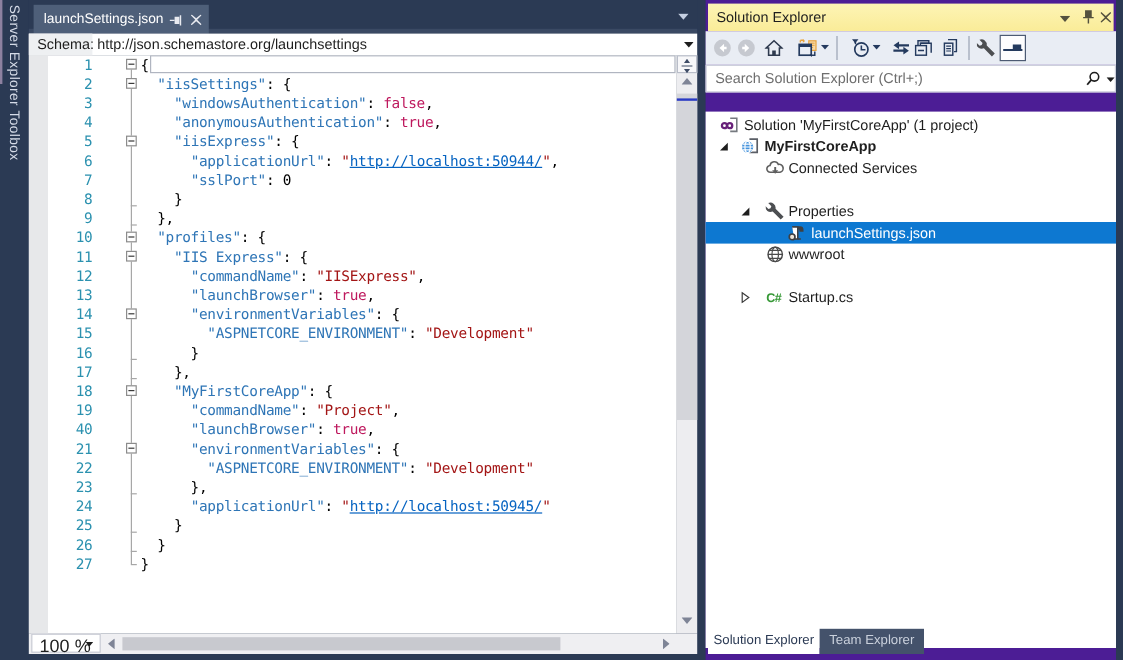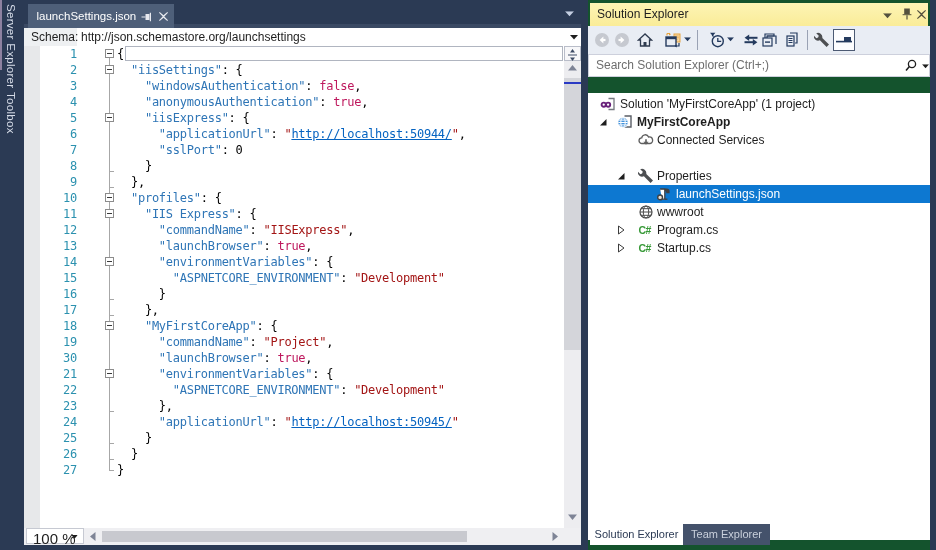--- a/index.html
+++ b/index.html
@@ -65,7 +65,7 @@
   #hscroll .thumb { position:absolute; left:78px; top:3px; width:365px; height:11px; background:#C8C9CF; }
 
   
-  #panel { position:absolute; left:588px; top:0; width:342px; height:550px; background:#14532d; }
+  #panel { position:absolute; left:588px; top:0; width:342px; height:550px; background:#4c1d95; }
   #panel-title { position:absolute; left:2px; top:3px; width:338px; height:23px; background:linear-gradient(#FDF4B5, #FAEC98); }
   #panel-title .txt { position:absolute; left:7px; top:4px; font-size:12px; color:#1E1E1E; }
   #panel-title .caret { position:absolute; left:293px; top:10px; }

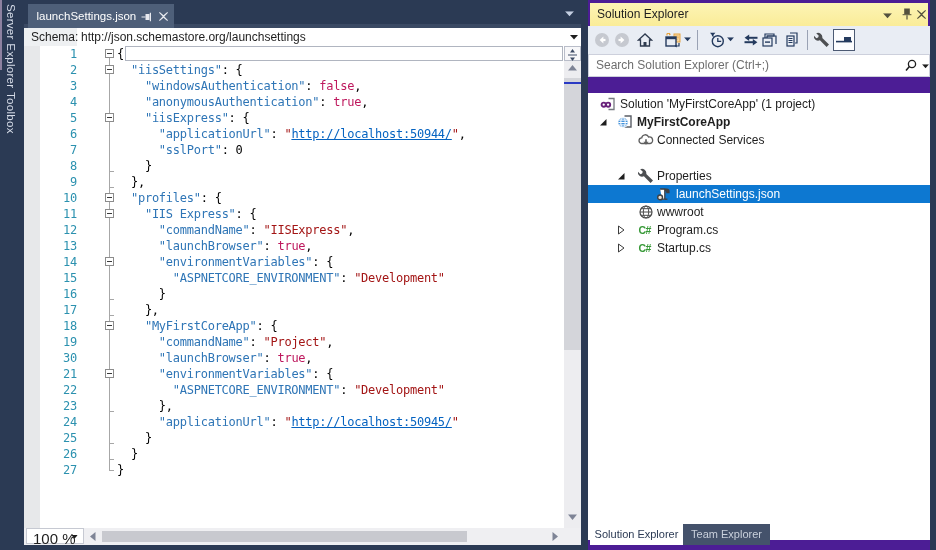--- a/index.html
+++ b/index.html
@@ -548,15 +548,6 @@
         </svg>
         <span class="lbl" style="left: 69px;">wwwroot</span>
       </div>
-      <div class="trow" style="top: 128px;">
-        <svg class="arr" width="10" height="10" viewBox="0 0 10 10" style="left: 28px;">
-          <use href="#i-arrow-col"></use>
-        </svg>
-        <svg class="ticon" viewBox="0 0 16 16" style="left: 50px;">
-          <use href="#i-csharp"></use>
-        </svg>
-        <span class="lbl" style="left: 69px;">Program.cs</span>
-      </div>
       <div class="trow" style="top: 146px;">
         <svg class="arr" width="10" height="10" viewBox="0 0 10 10" style="left: 28px;">
           <use href="#i-arrow-col"></use>

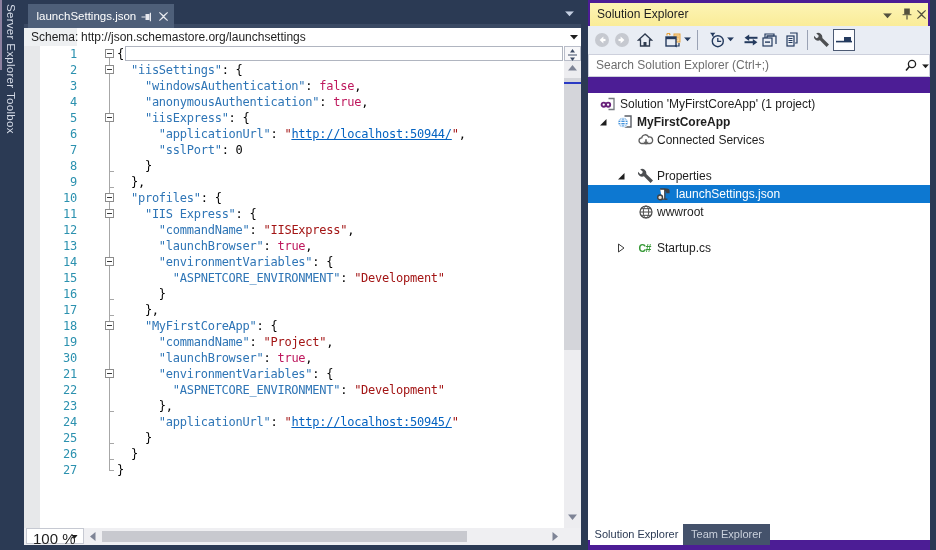--- a/index.html
+++ b/index.html
@@ -352,7 +352,7 @@
           <span class="txt"><span class="tk-p">      </span><span class="tk-k">"commandName"</span><span class="tk-p">: </span><span class="tk-s">"Project"</span><span class="tk-p">,</span></span>
         </div>
         <div class="codeline" style="top: 304px;">
-          <span class="num">30</span>
+          <span class="num">40</span>
           <span class="txt"><span class="tk-p">      </span><span class="tk-k">"launchBrowser"</span><span class="tk-p">: </span><span class="tk-b">true</span><span class="tk-p">,</span></span>
         </div>
         <div class="codeline" style="top: 320px;">

